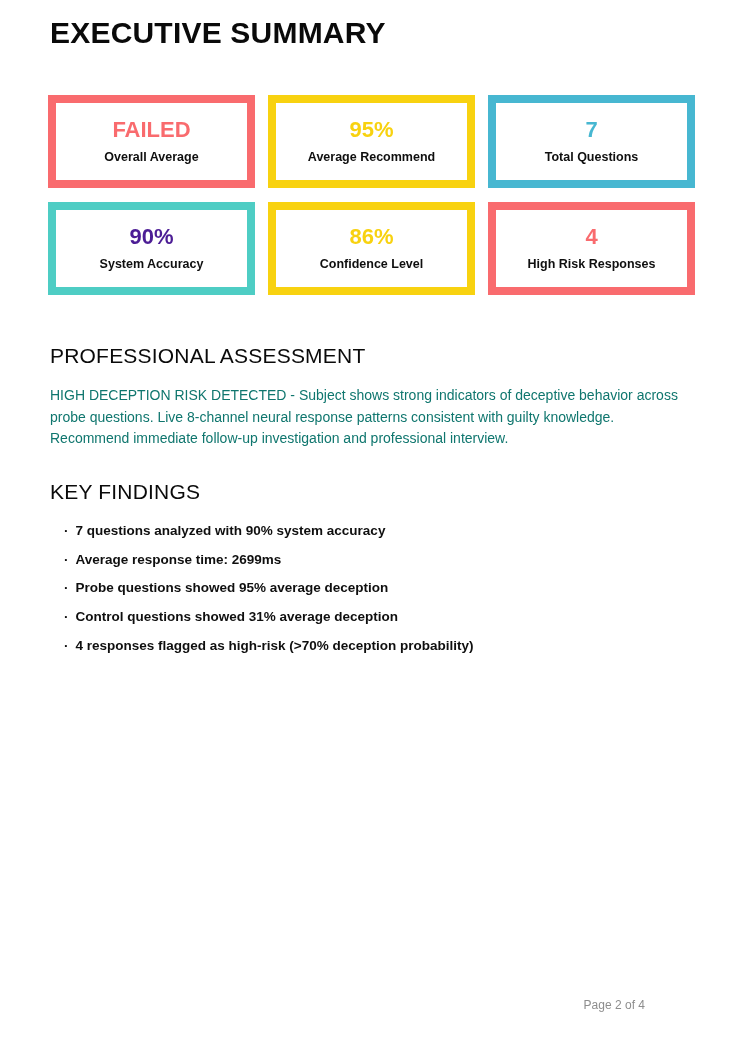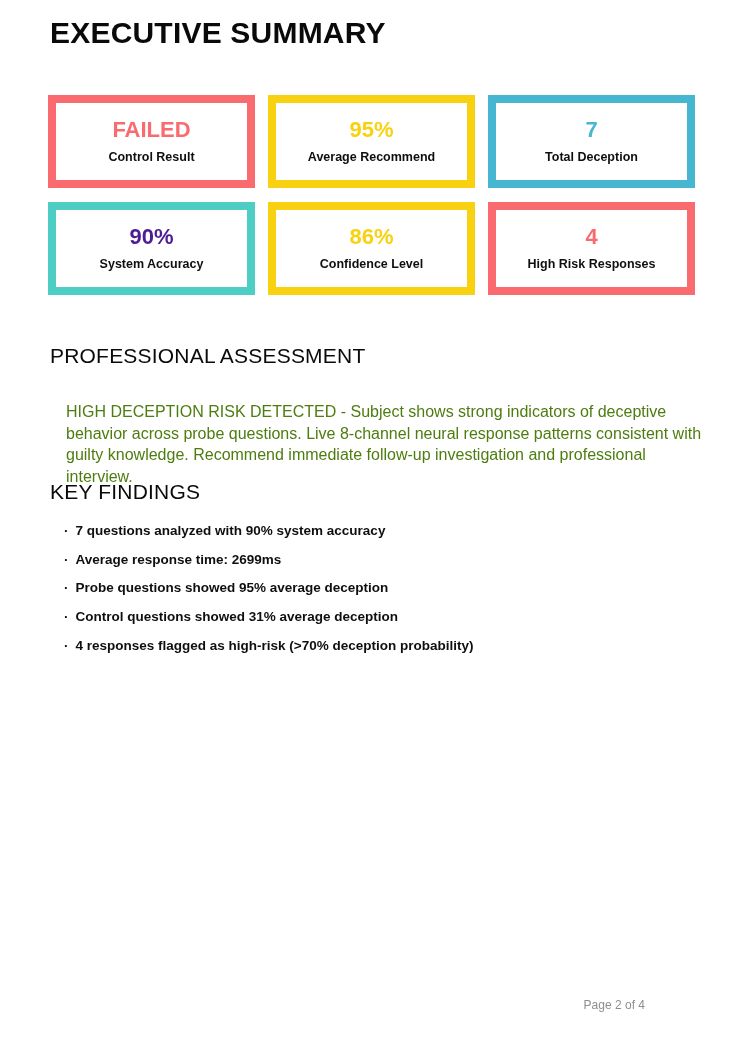--- a/index.html
+++ b/index.html
@@ -124,7 +124,7 @@
 
     <div class="stat-card" style="border-color: rgb(249, 107, 110);">
       <div class="stat-value" style="color: rgb(249, 107, 110);">FAILED</div>
-      <div class="stat-label">Control Result</div>
+      <div class="stat-label">Overall Average</div>
     </div>
 
     <div class="stat-card" style="border-color: rgb(248, 210, 16);">

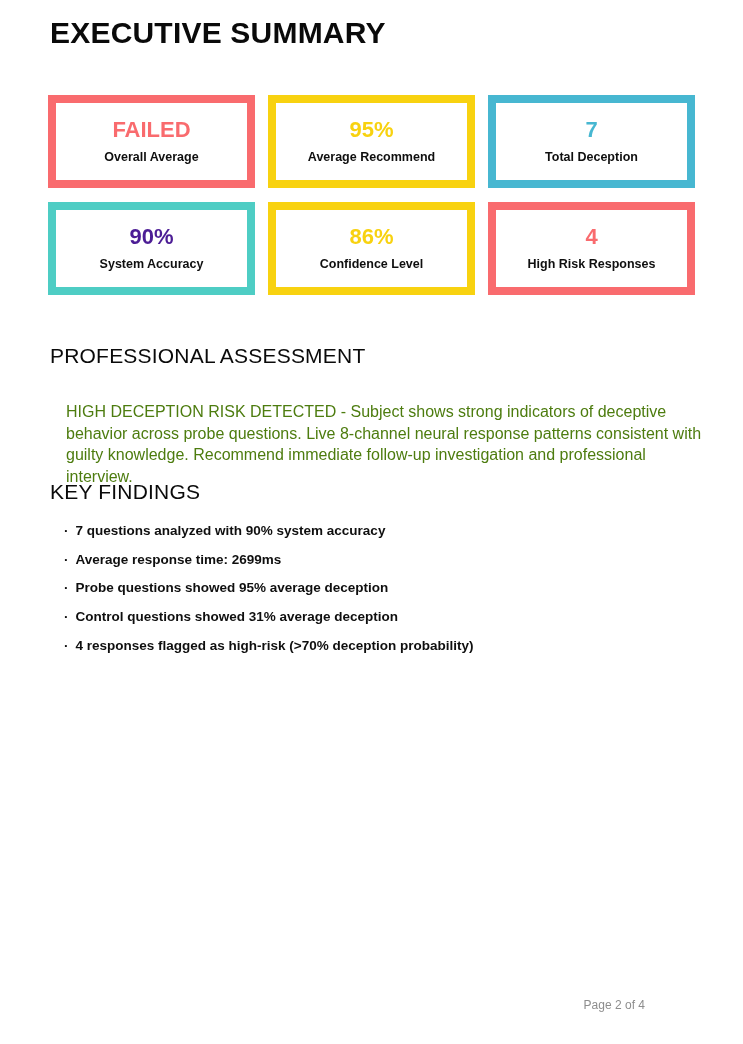--- a/index.html
+++ b/index.html
@@ -134,7 +134,7 @@
 
     <div class="stat-card" style="border-color: rgb(71, 183, 209);">
       <div class="stat-value" style="color: rgb(71, 183, 209);">7</div>
-      <div class="stat-label">Total Deception</div>
+      <div class="stat-label">Total Questions</div>
     </div>
 
     <div class="stat-card" style="border-color: rgb(78, 205, 196);">

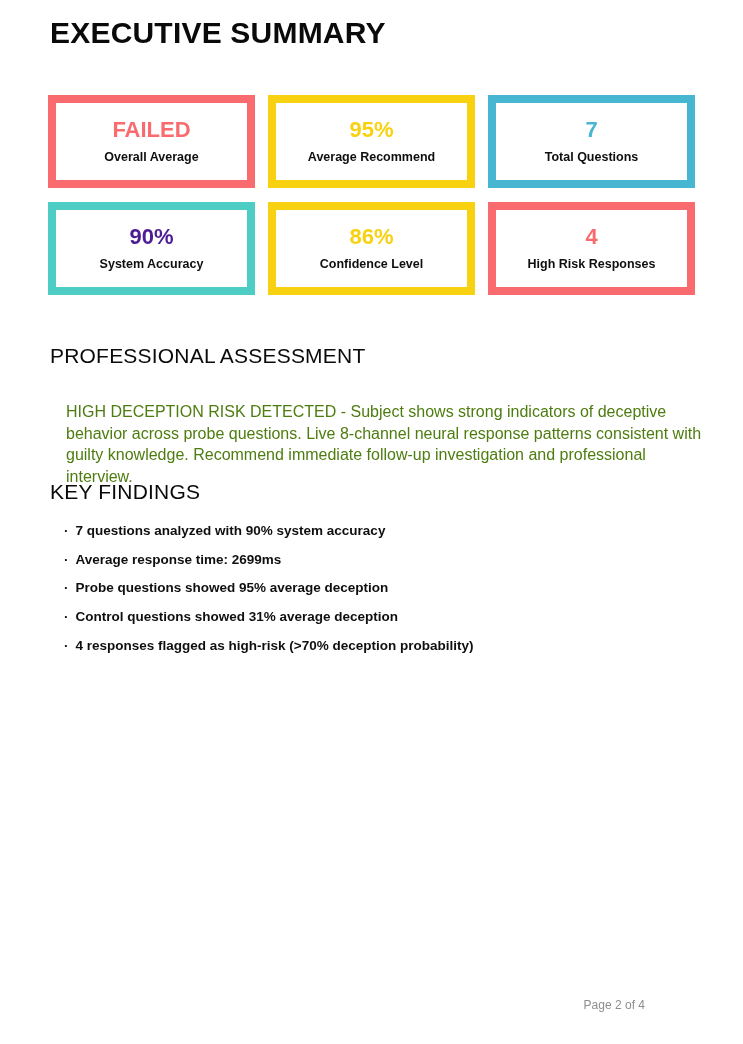--- a/index.html
+++ b/index.html
@@ -78,11 +78,11 @@
     left: 50px;
     top: 385px;
     width: 645px;
-    font-size: 16px;
+    font-size: 14px;
     font-weight: normal;
     line-height: 21.5px;
-    color: #4d7c0f;
-    margin: 16px;
+    color: #0f766e;
+    margin: 0;
   }
   .findings-heading { top: 480px; }
   .findings-list {

